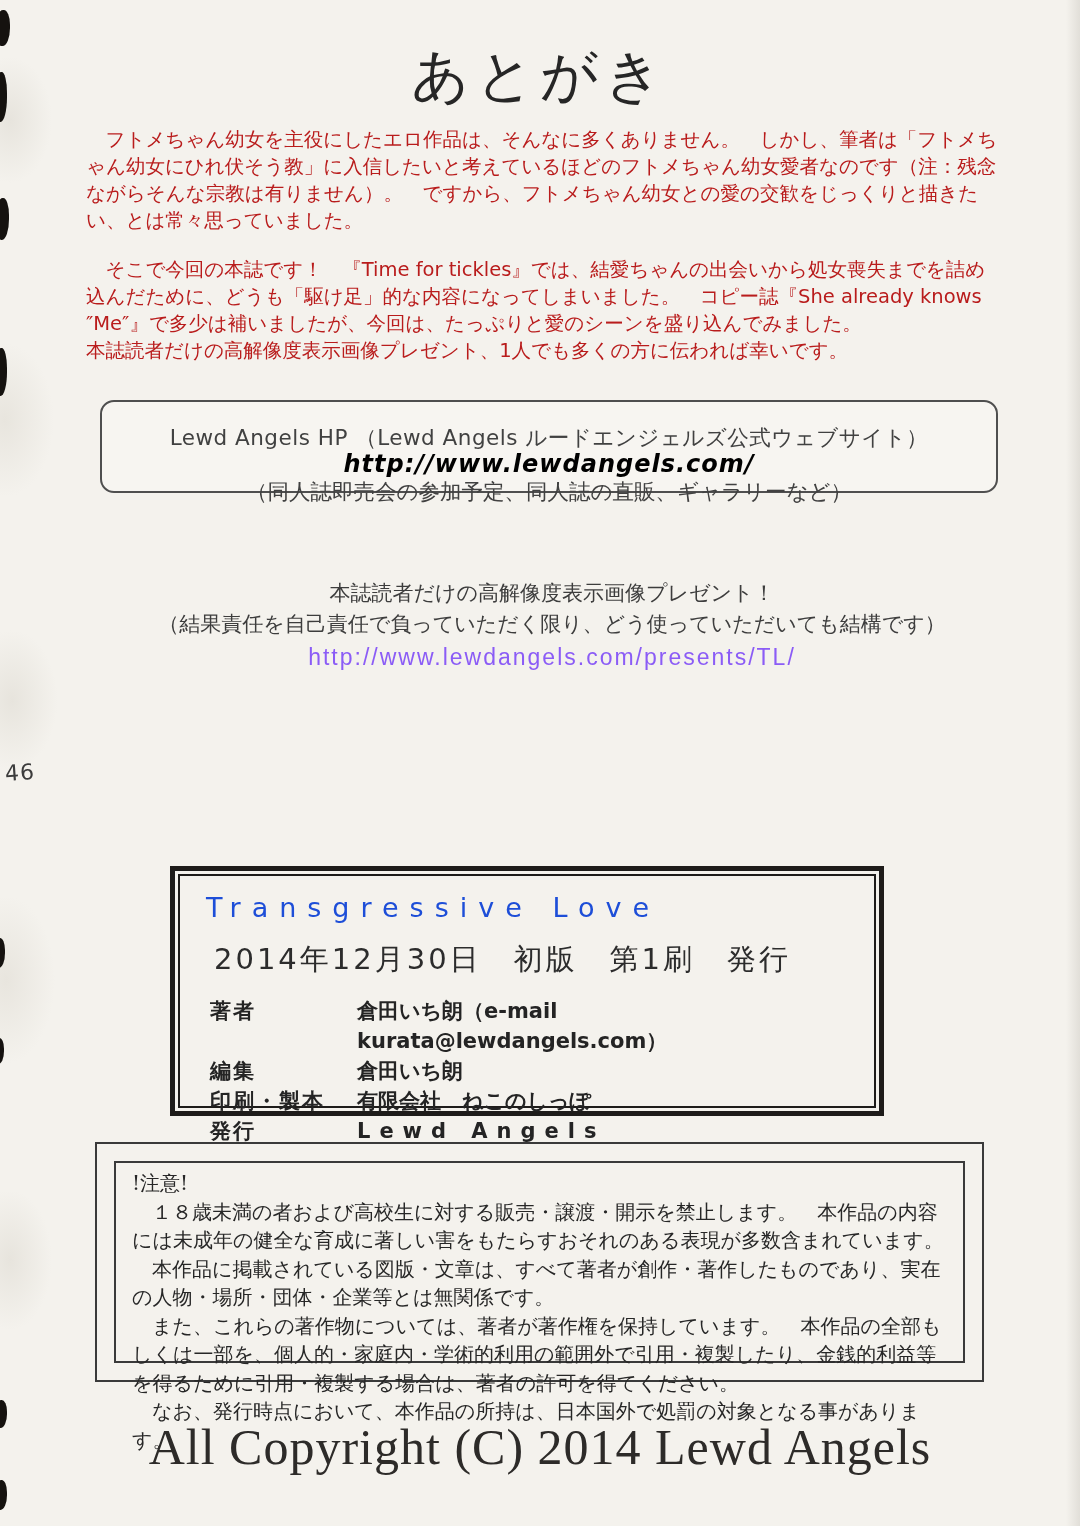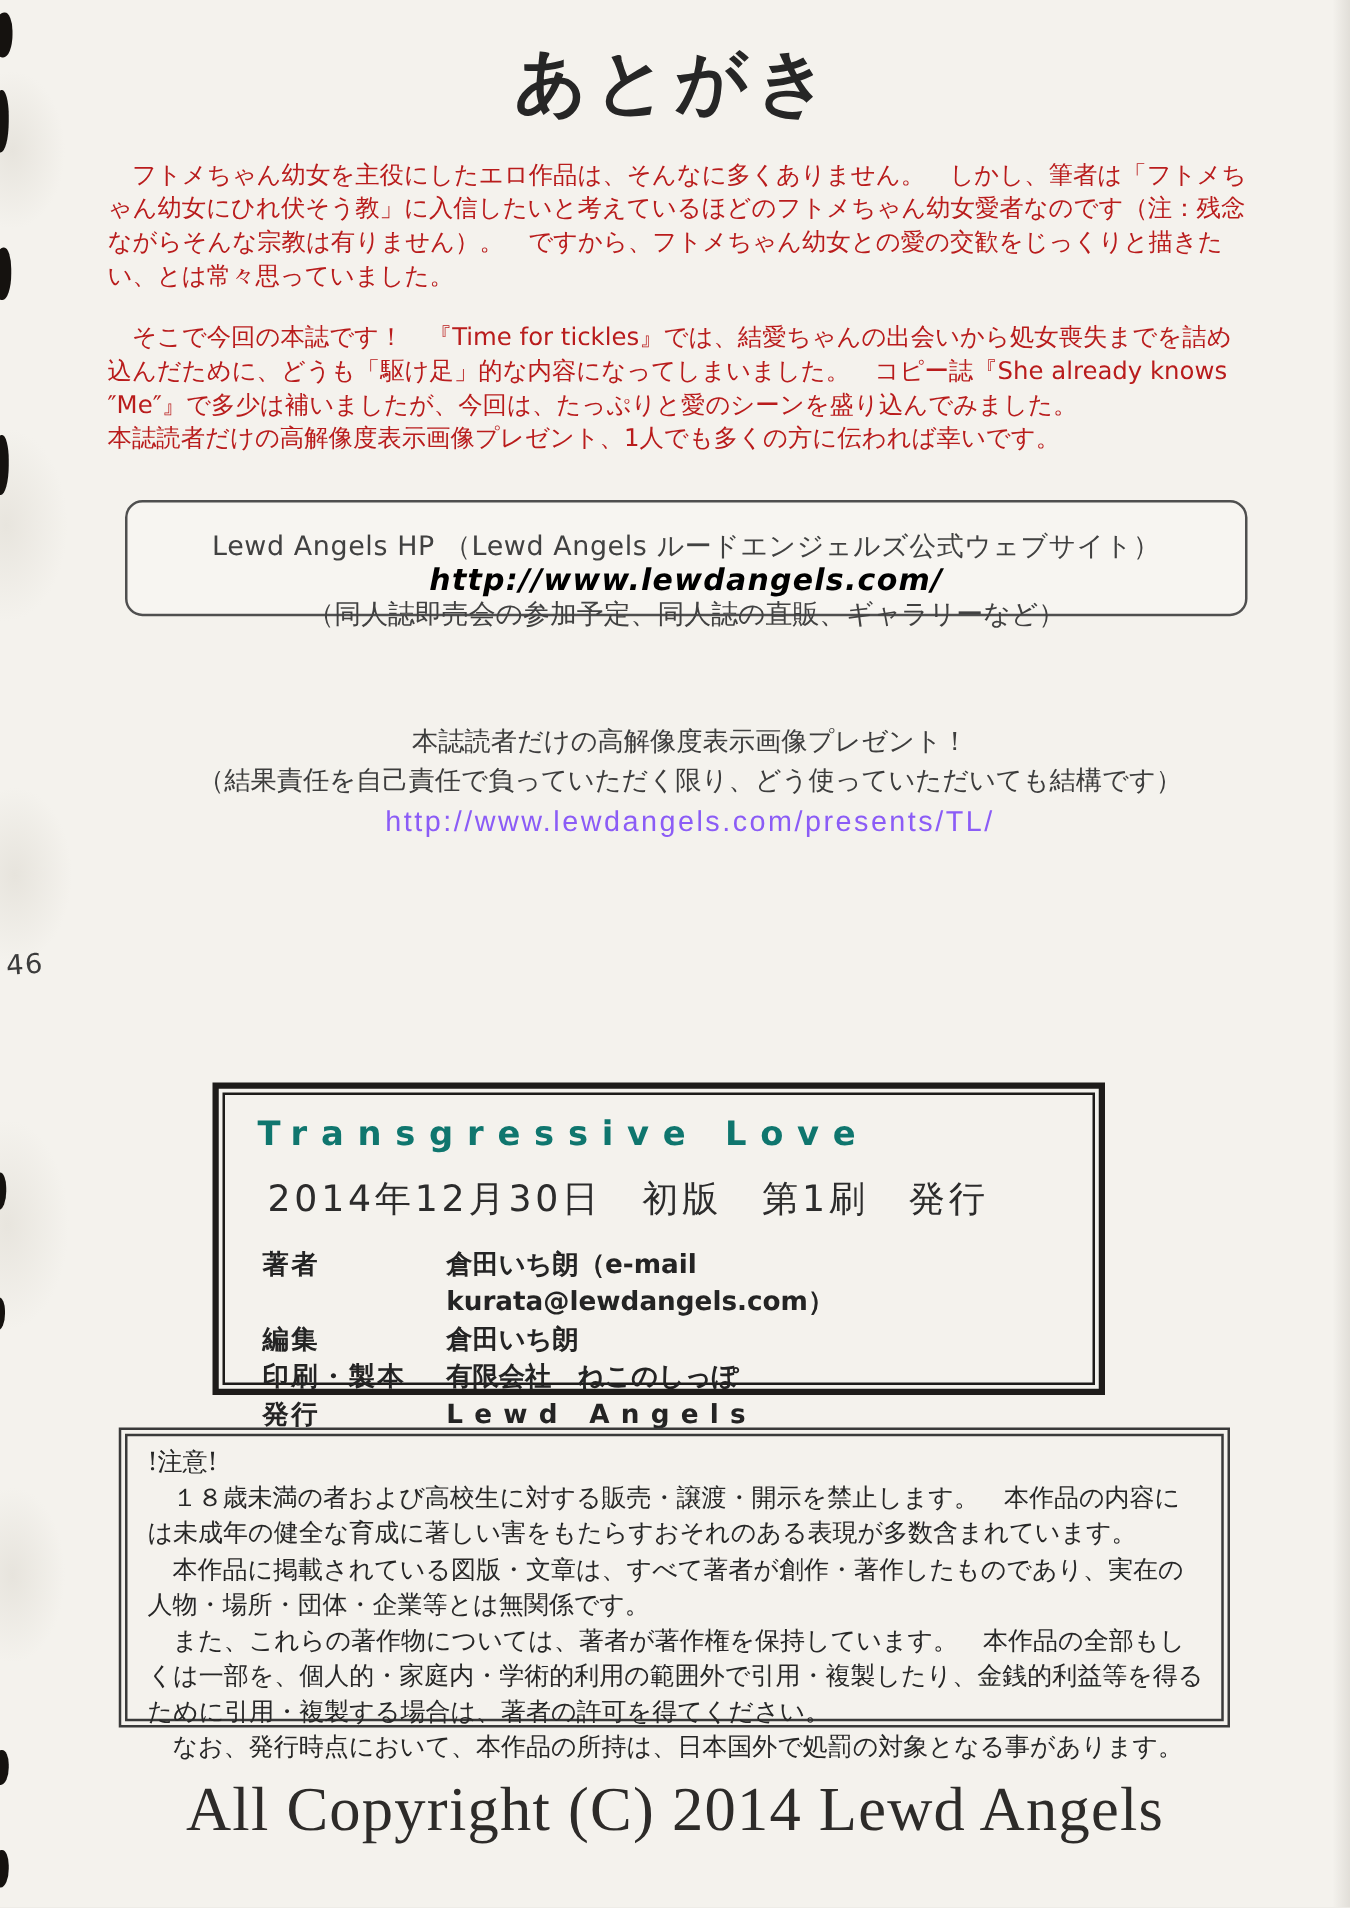--- a/index.html
+++ b/index.html
@@ -31,8 +31,8 @@
   }
 
   .title {
-    position:absolute; top:28px; left:0; width:1080px; text-align:center;
-    font-size:57px; font-weight:700; letter-spacing:6px; color:#262626;
+    position:absolute; top:38px; left:0; width:1080px; text-align:center;
+    font-size:57px; font-weight:400; letter-spacing:6px; color:#262626;
   }
 
   .afterword { position:absolute; left:86px; top:126px; width:918px;

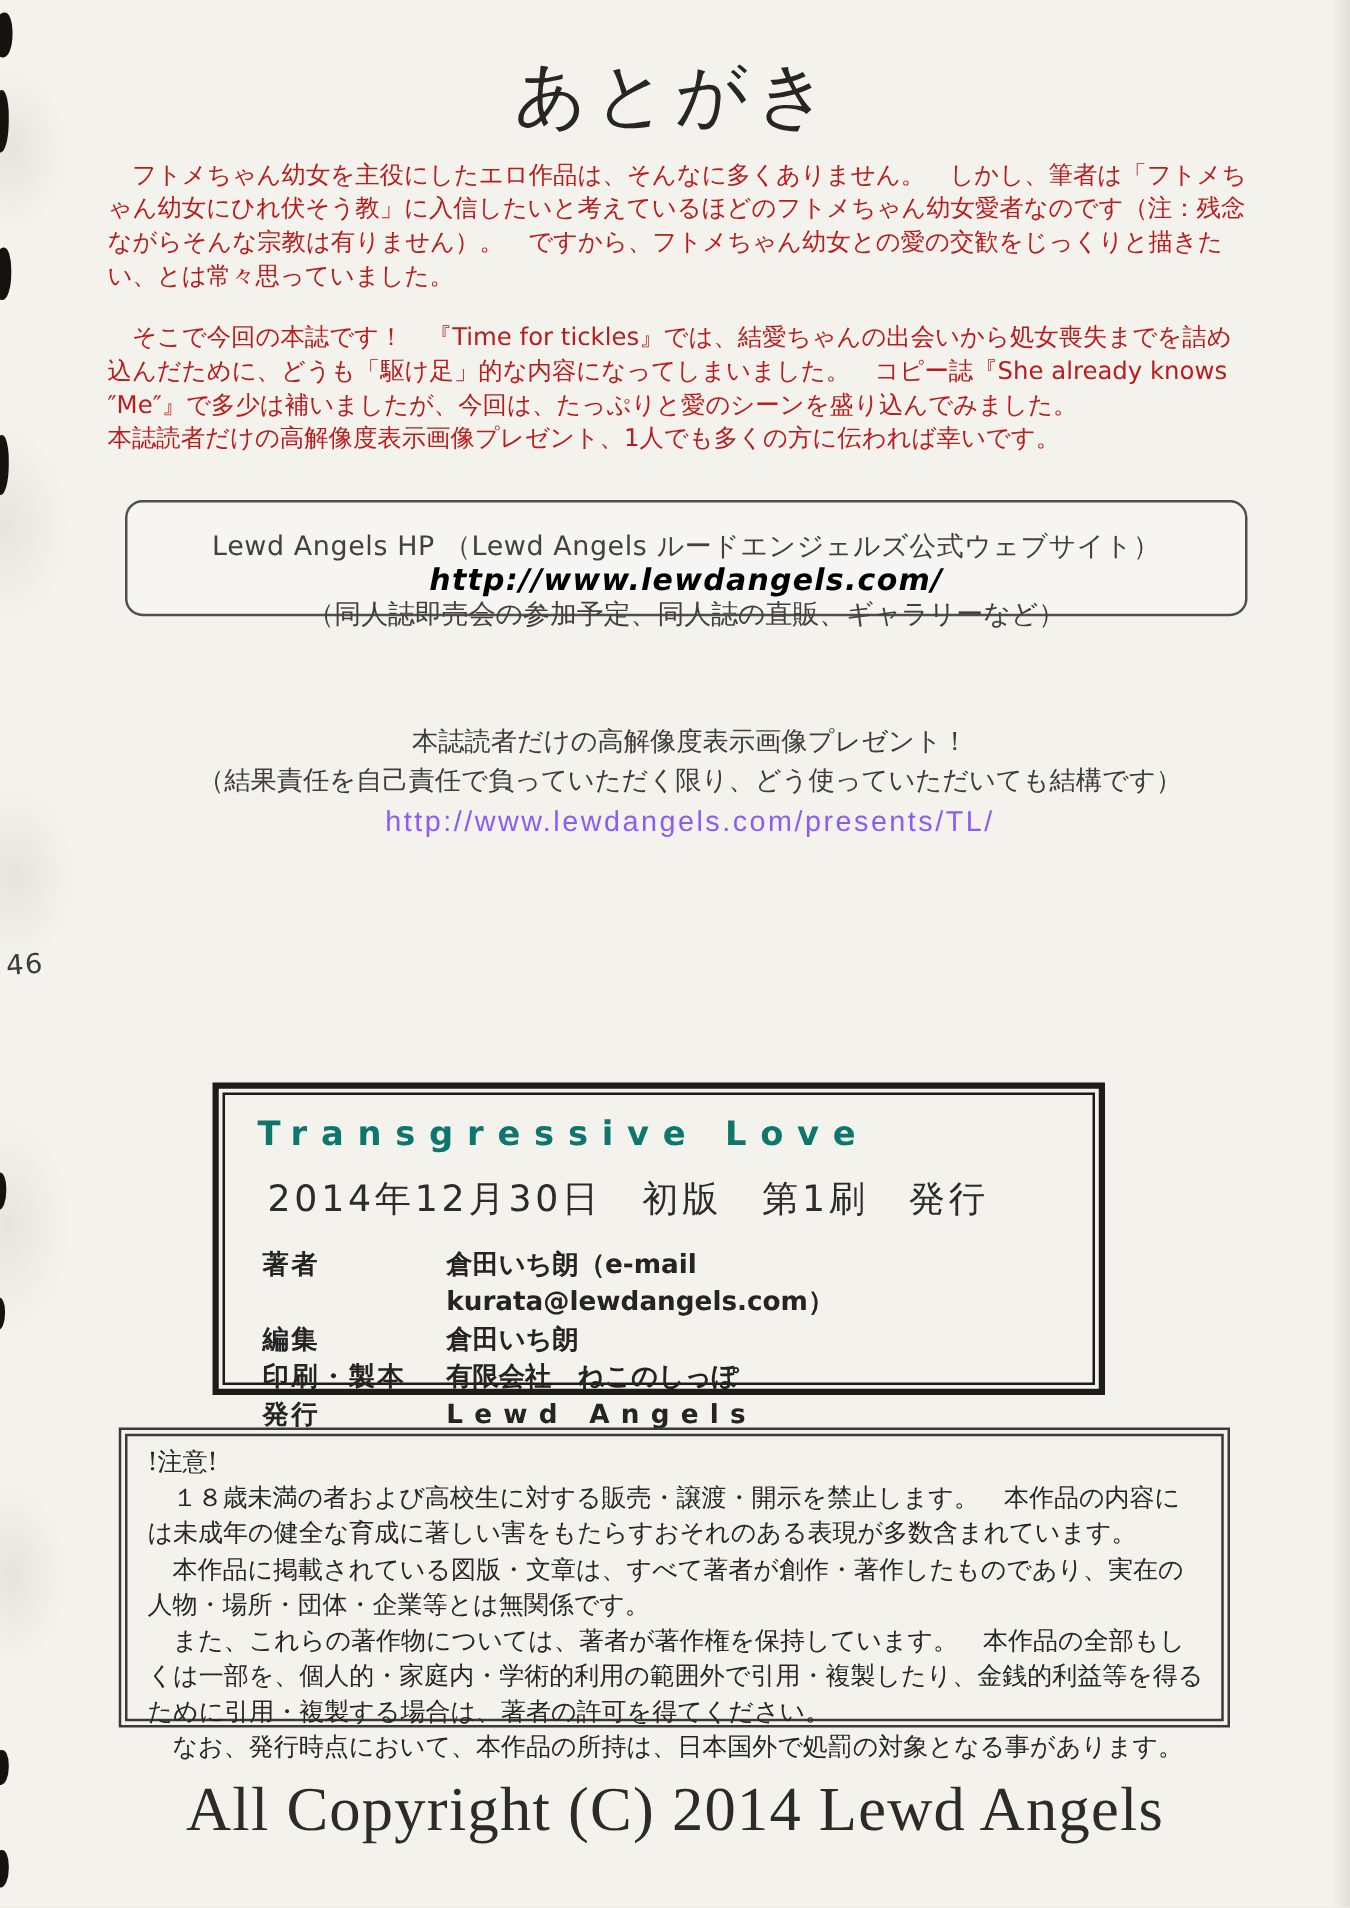--- a/index.html
+++ b/index.html
@@ -65,7 +65,7 @@
     box-shadow:inset 0 0 0 0 #000; }
   .colophon { padding:3px; }
   .colophon-title { padding-left:26px; font-size:27px; letter-spacing:11px;
-    color:#0f766e; font-weight:700; }
+    color:#1d4ed8; font-weight:400; }
   .colophon-date { margin-top:17px; padding-left:34px; font-size:29px;
     letter-spacing:3px; font-weight:400; color:#2c2c2c; }
   .colophon-rows { margin-top:16px; }

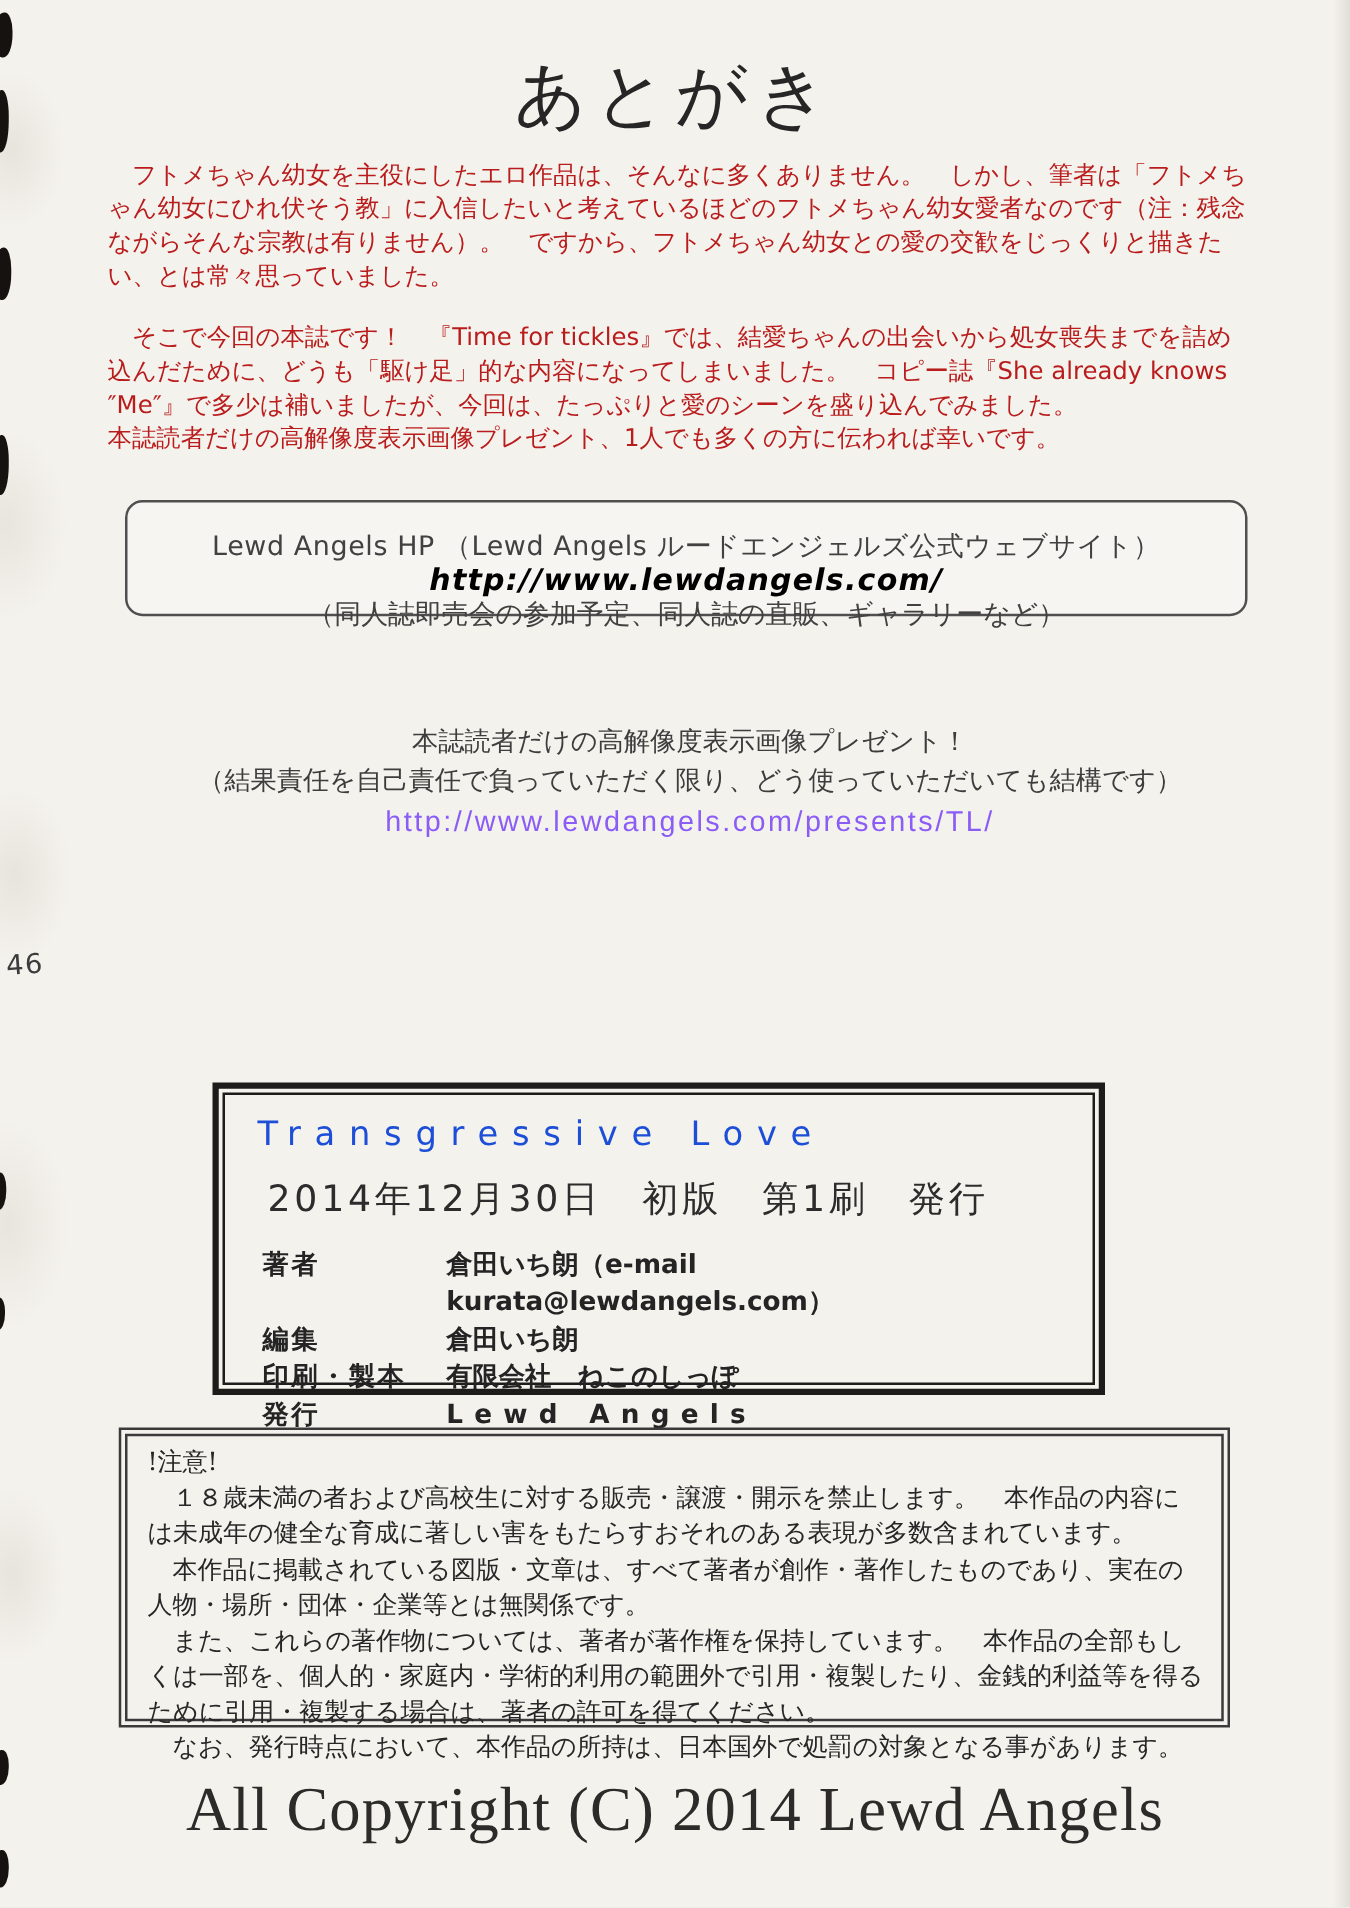--- a/index.html
+++ b/index.html
@@ -77,7 +77,7 @@
 
   .notice {
     position:absolute; left:95px; top:1142px; width:889px; height:240px;
-    border:2px solid #3a3a3a; padding:3px;
+    border:2px solid #3a3a3a; padding:17px;
   }
   .notice-inner { width:100%; height:100%; border:2px solid #3a3a3a;
     padding:6px 14px 0 16px;

